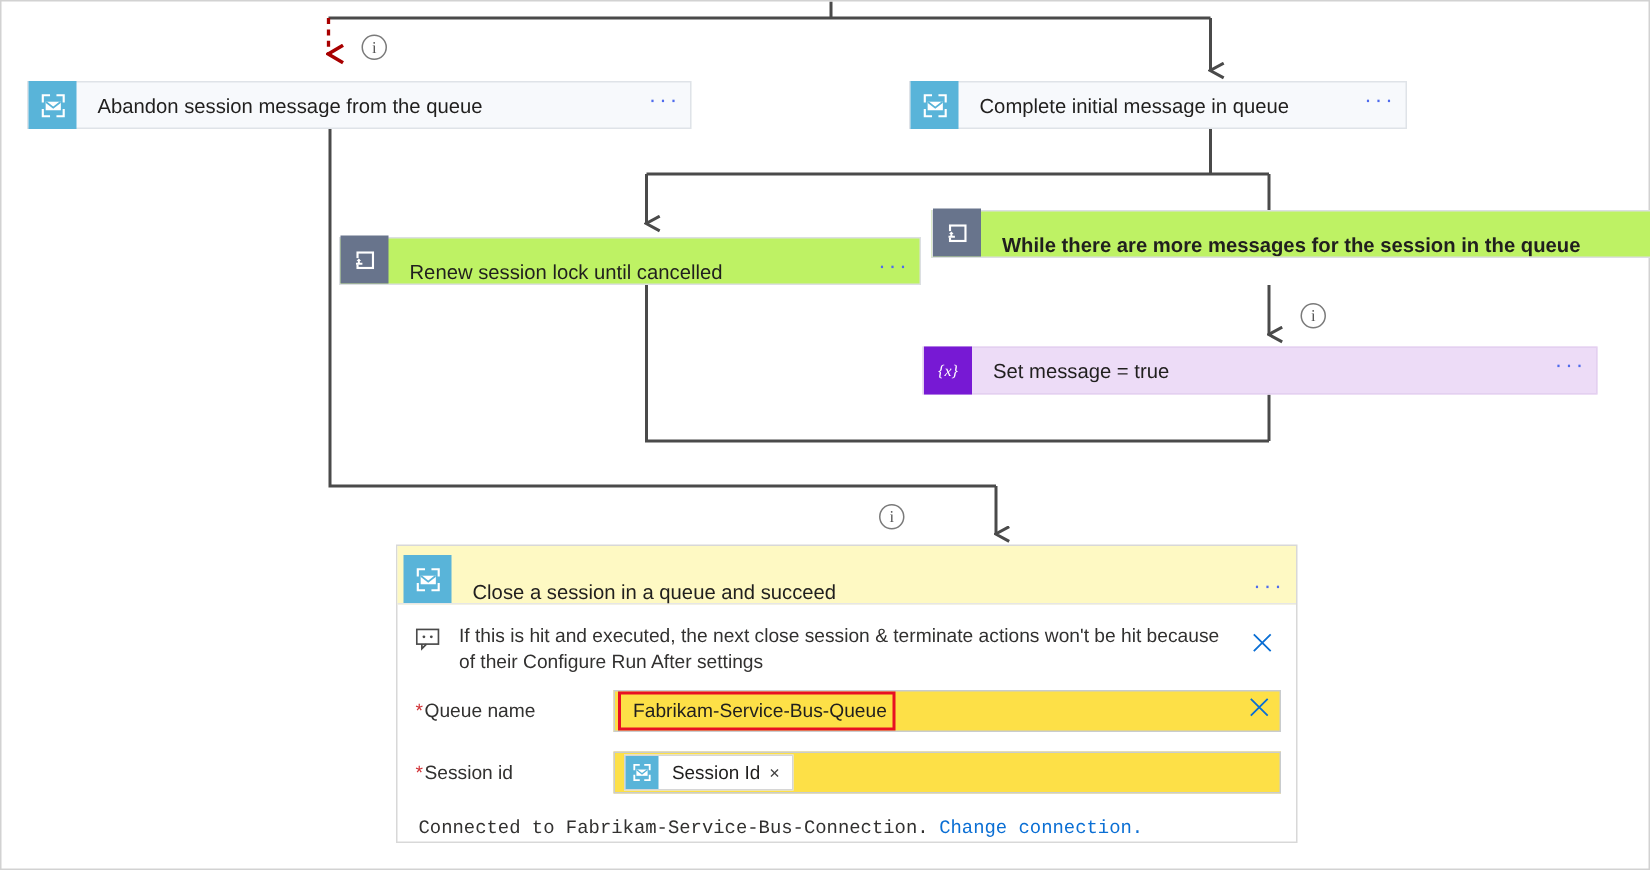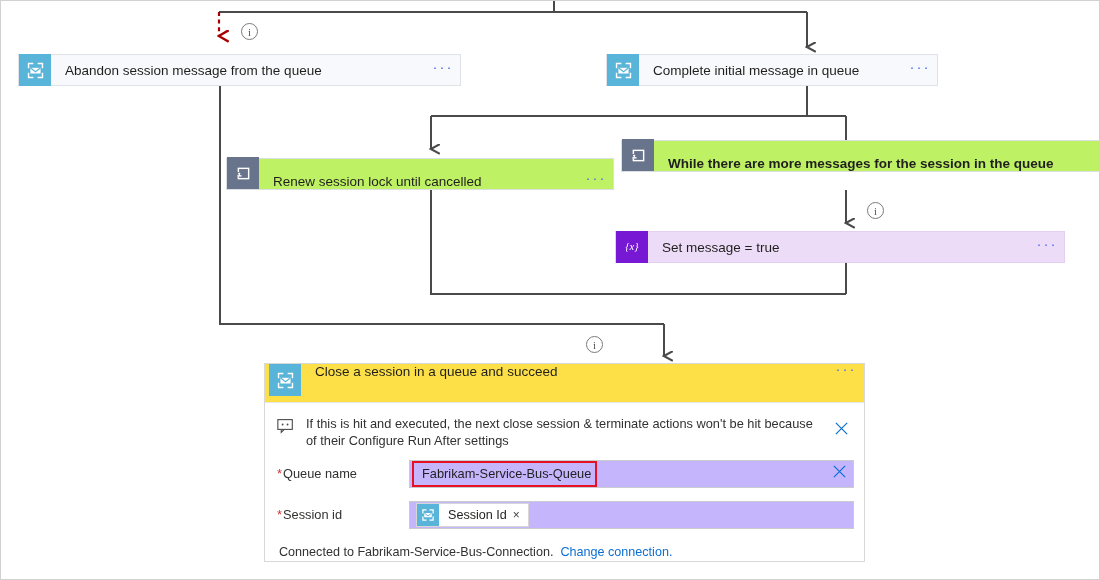--- a/index.html
+++ b/index.html
@@ -81,9 +81,9 @@
     box-sizing:border-box;
   }
   #panel .phead{
-    display:flex;align-items:flex-start;
+    display:flex;align-items:flex-end;
     height:38px;
-    background:#fde047;
+    background:#fef9c3;
     border-bottom:1px solid #e6e6e6;
   }
   #panel .phead .ico{width:32px;height:32px;min-width:32px;margin-left:4px;background:#59b4d9;

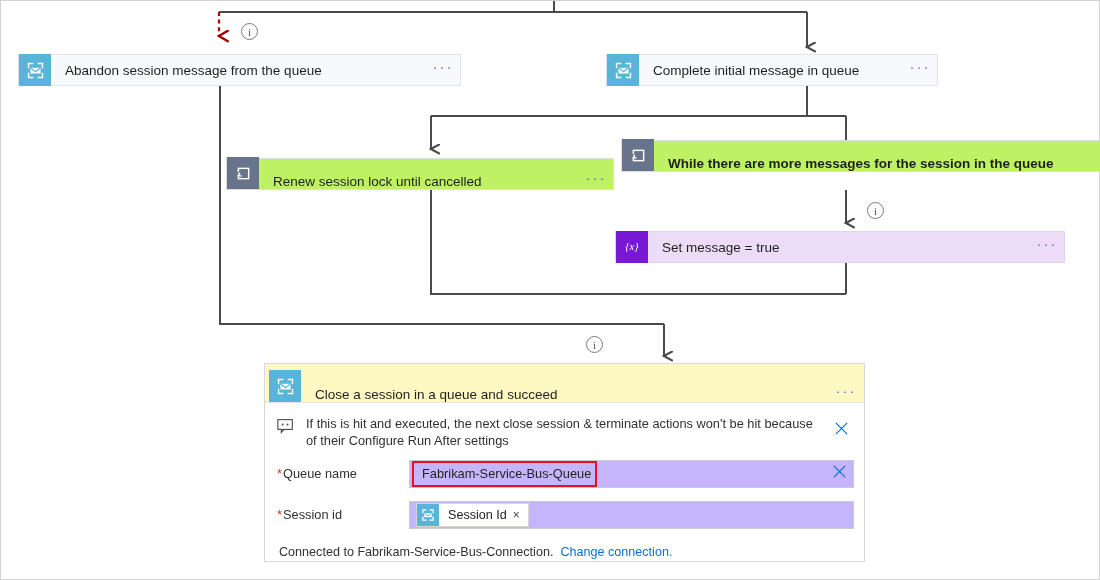--- a/index.html
+++ b/index.html
@@ -102,7 +102,7 @@
   .flabel{width:132px;min-width:132px;font-size:12.8px;color:#323130;}
   .flabel .req{color:#d13438;margin-right:1px;}
   .fbox{
-    flex:1;height:28px;border:1px solid #c9ccce;background:#c4b5fd;
+    flex:1;height:28px;border:1px solid #c9ccce;background:#fde047;
     display:flex;align-items:center;box-sizing:border-box;
     position:relative;
   }

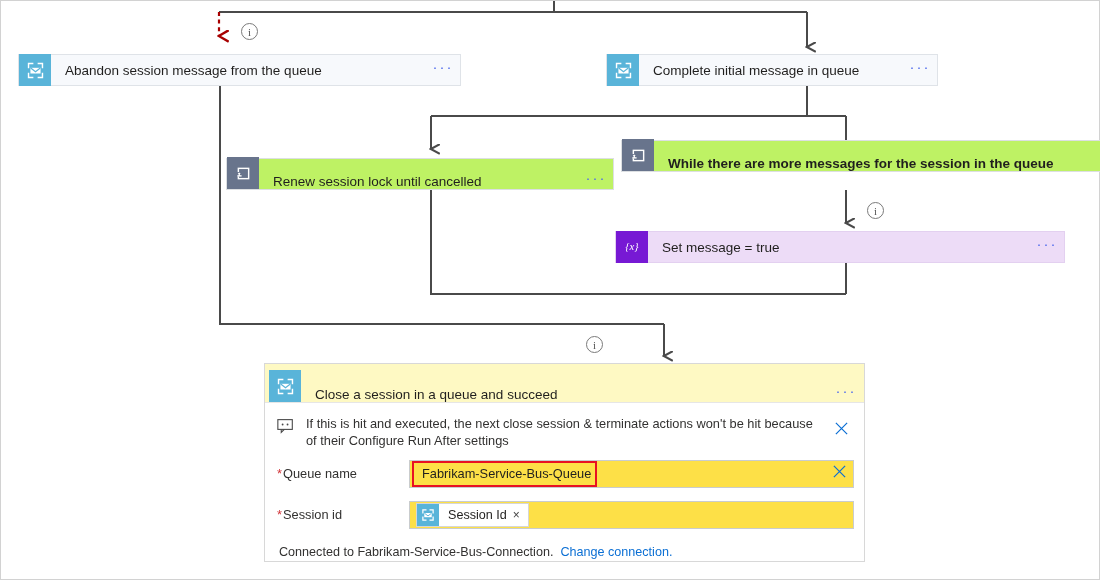--- a/index.html
+++ b/index.html
@@ -132,7 +132,7 @@
   .token .tlbl{font-size:12.6px;color:#201f1e;padding:0 6px 0 9px;}
   .token .tx{font-size:12px;color:#444;padding-right:8px;cursor:pointer;}
 
-  .connrow{padding:14px 0 0 14px;font-size:12.6px;color:#323130;}
+  .connrow{padding:14px 0 0 14px;font-size:12.6px;color:#323130;font-family:Liberation Mono, monospace;}
   .connrow a{color:#0b6fd4;text-decoration:none;margin-left:7px;}
 </style>
 </head>

